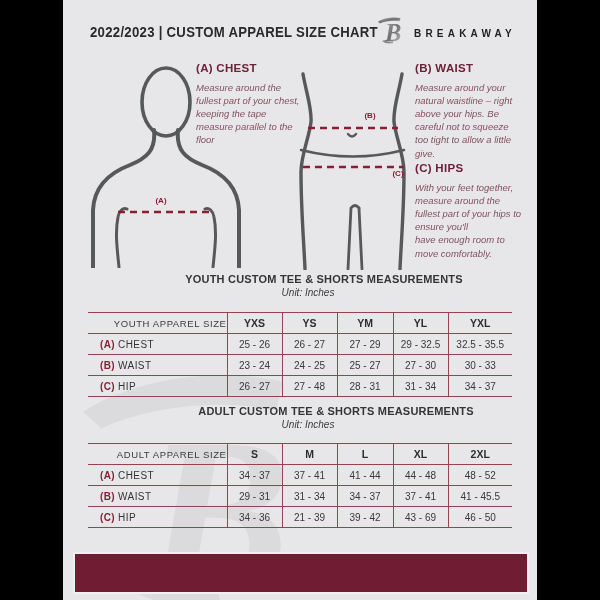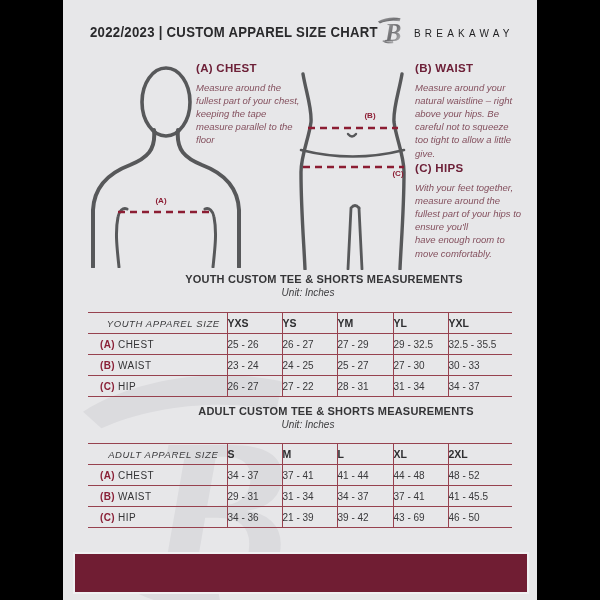--- a/index.html
+++ b/index.html
@@ -22,7 +22,7 @@
   .hdr-title{position:absolute;left:27px;top:24px;font-size:14px;font-weight:bold;color:#2a2a2c;
     letter-spacing:.3px;transform:scaleX(.94);transform-origin:left center;white-space:nowrap;}
   .hdr-logo{position:absolute;left:312px;top:14px;width:34px;height:34px;}
-  .hdr-brand{position:absolute;left:351px;top:28px;font-size:10px;font-weight:normal;color:#1f1f21;
+  .hdr-brand{position:absolute;left:351px;top:28px;font-size:10px;font-weight:bold;color:#1f1f21;
     letter-spacing:4.2px;white-space:nowrap;}
 
   

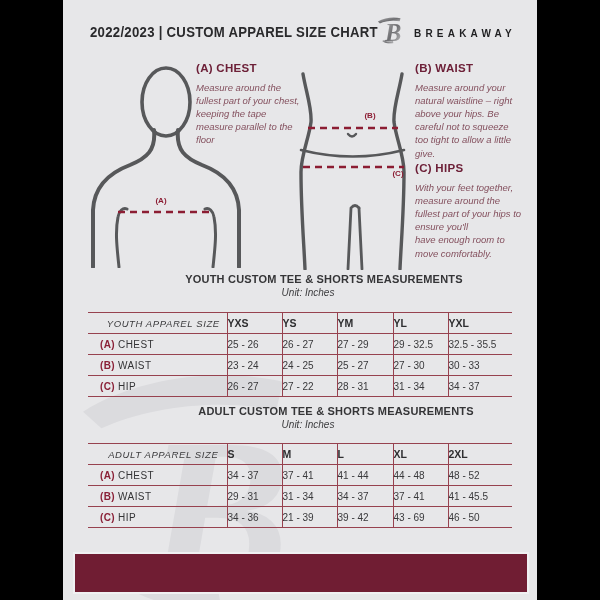--- a/index.html
+++ b/index.html
@@ -57,7 +57,7 @@
   tr:last-child{border-bottom:1.5px solid var(--line);}
   th,td{height:21px;vertical-align:middle;text-align:left;background:transparent;}
   th + th, td + td{border-left:1.5px solid var(--line);}
-  th.label-hdr{font-size:9.5px;font-weight:normal;color:#3b3b3d;text-align:center;padding-left:12px;letter-spacing:.6px;font-style:italic;}
+  th.label-hdr{font-size:9.5px;font-weight:normal;color:#3b3b3d;text-align:right;padding-left:12px;letter-spacing:.6px;}
   th.size-hdr{font-size:10.5px;font-weight:bold;color:var(--ink-dark);}
   td.rowlabel{text-align:left;padding-left:12px;font-size:10px;color:#343436;letter-spacing:.4px;}
   td.rowlabel b{color:var(--maroon-bright);margin-right:3px;}

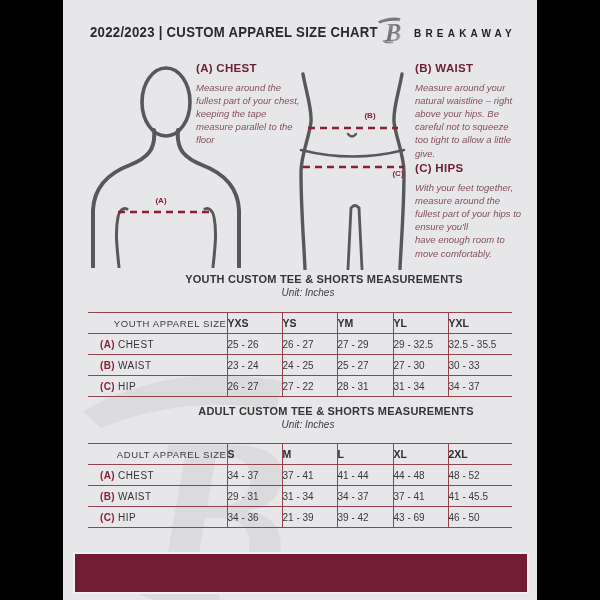--- a/index.html
+++ b/index.html
@@ -55,7 +55,7 @@
   col.c-s5{width:64px;}
   tr{border-top:1.5px solid var(--line);}
   tr:last-child{border-bottom:1.5px solid var(--line);}
-  th,td{height:21px;vertical-align:middle;text-align:left;background:transparent;}
+  th,td{height:21px;vertical-align:middle;text-align:center;background:transparent;}
   th + th, td + td{border-left:1.5px solid var(--line);}
   th.label-hdr{font-size:9.5px;font-weight:normal;color:#3b3b3d;text-align:right;padding-left:12px;letter-spacing:.6px;}
   th.size-hdr{font-size:10.5px;font-weight:bold;color:var(--ink-dark);}

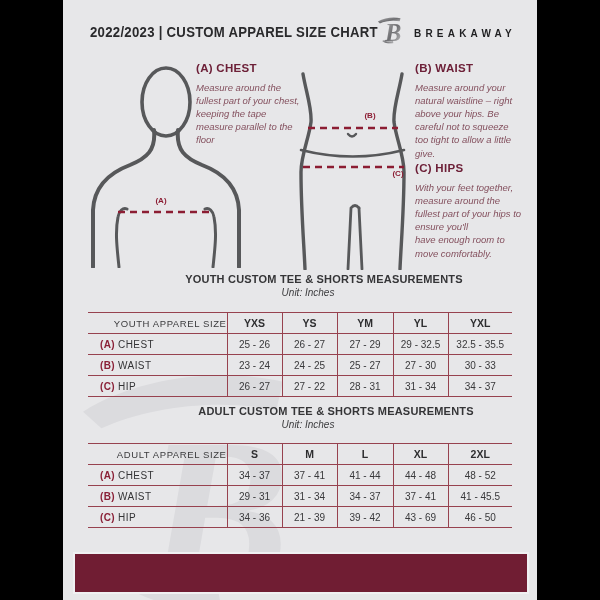--- a/index.html
+++ b/index.html
@@ -191,7 +191,7 @@
       <tr>
         <td class="rowlabel"><b>(C)</b><span>HIP</span></td>
         <td class="val">26 - 27</td>
-        <td class="val">27 - 22</td>
+        <td class="val">27 - 48</td>
         <td class="val">28 - 31</td>
         <td class="val">31 - 34</td>
         <td class="val">34 - 37</td>

